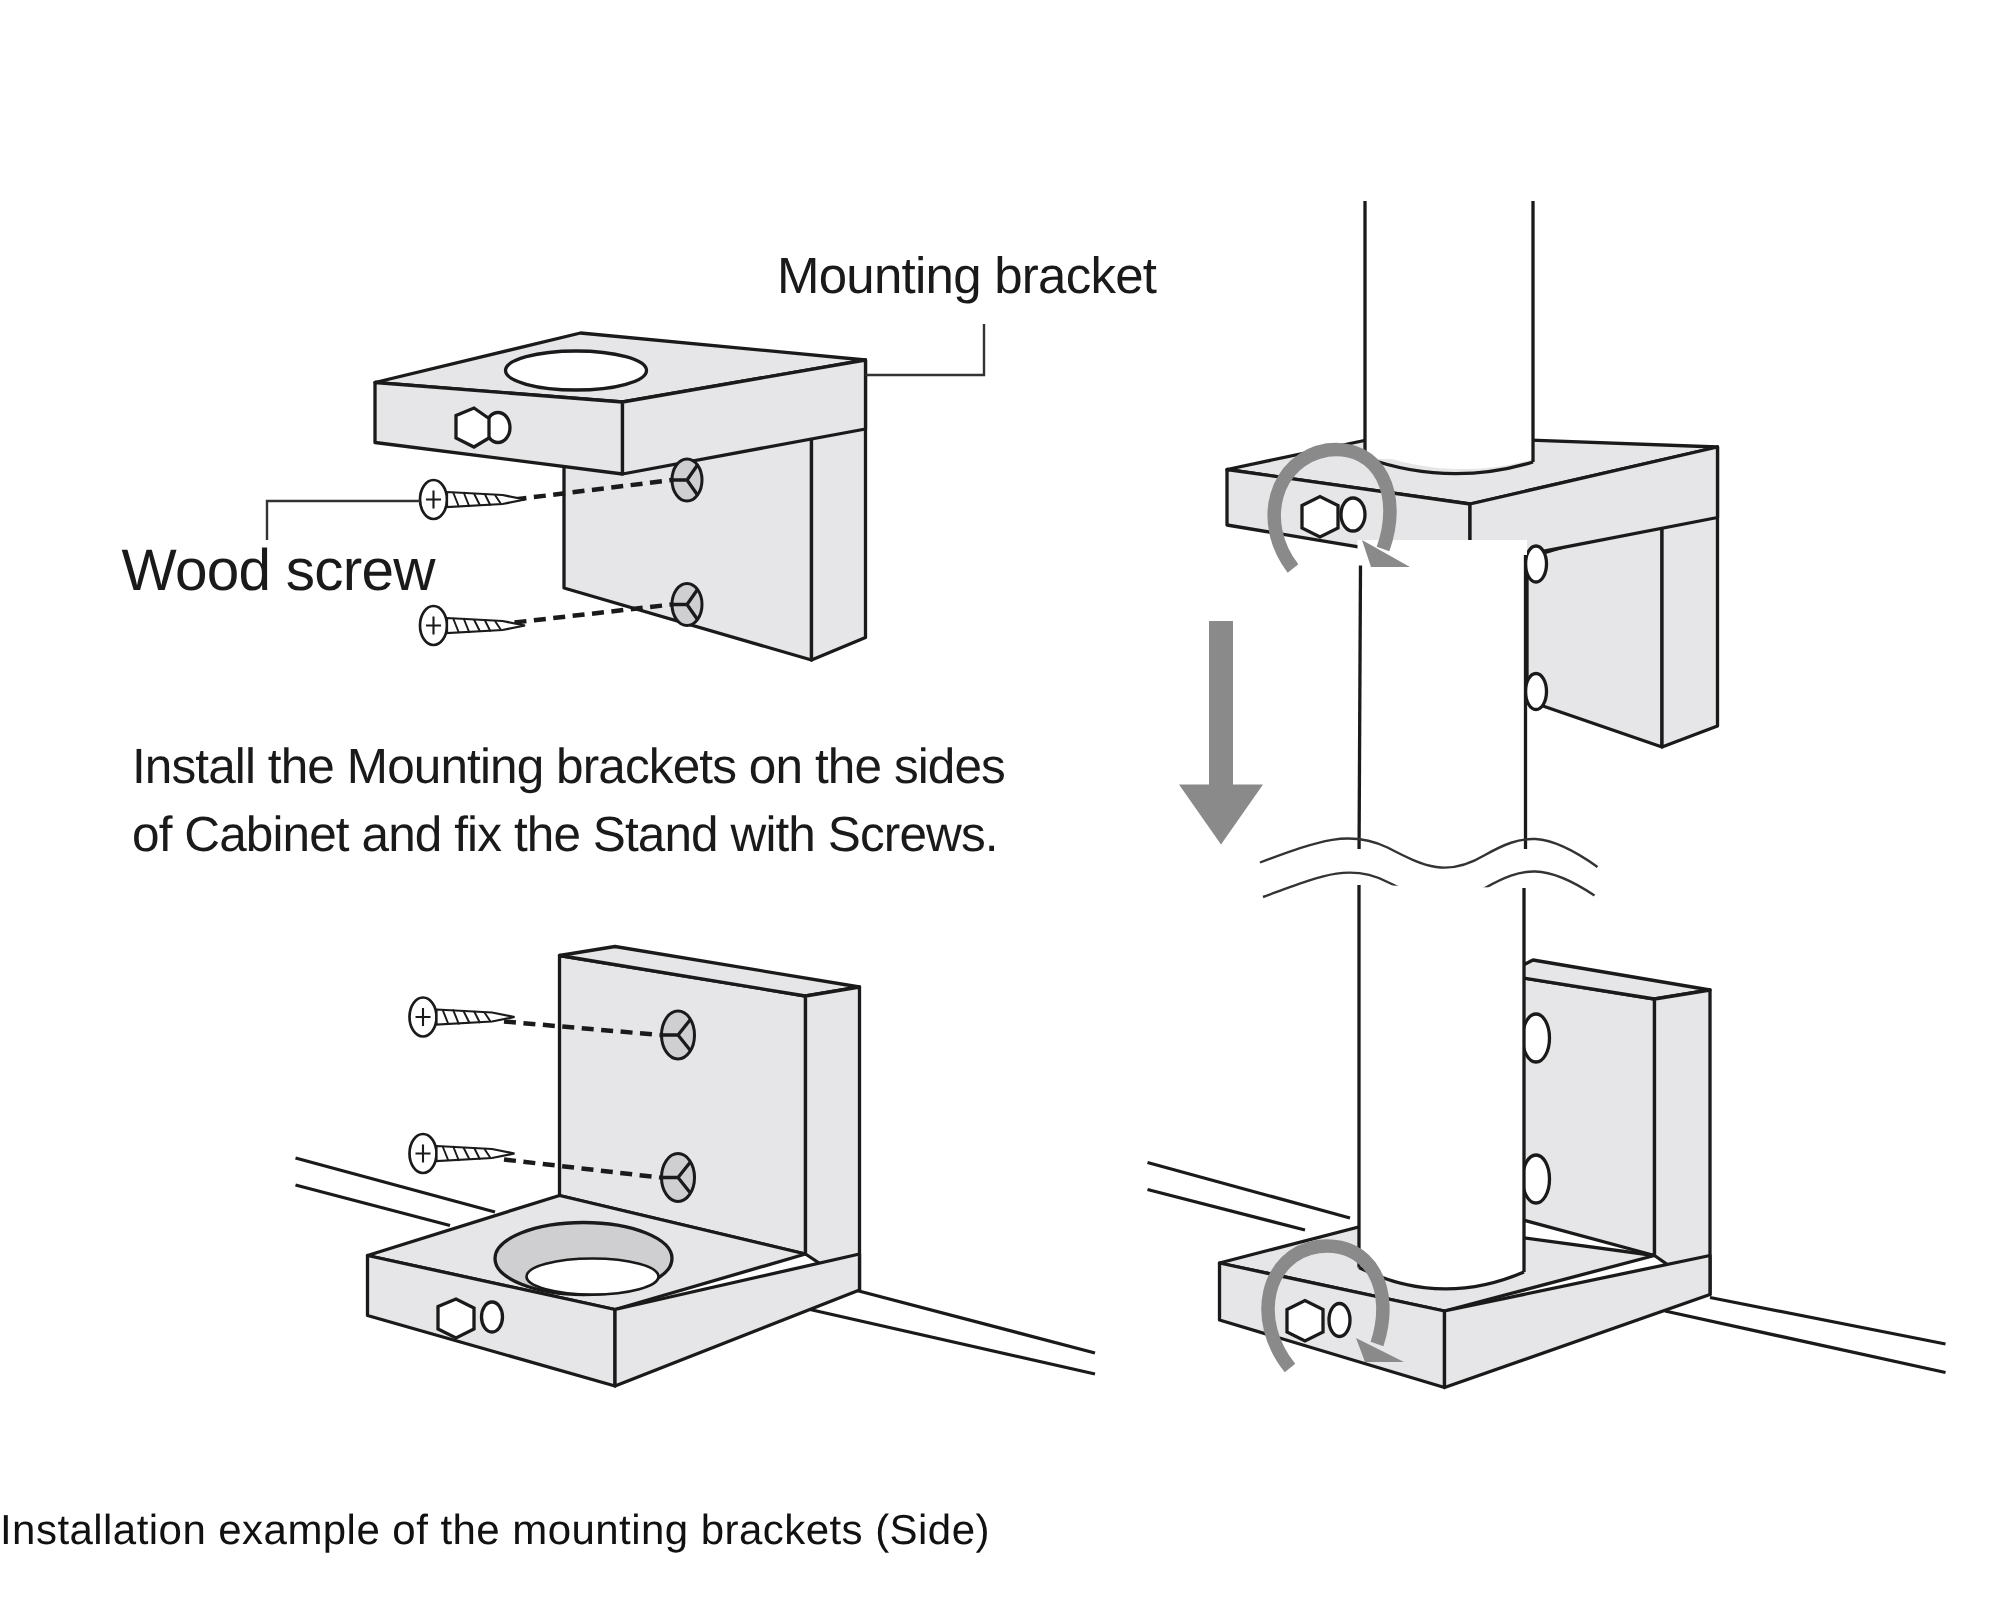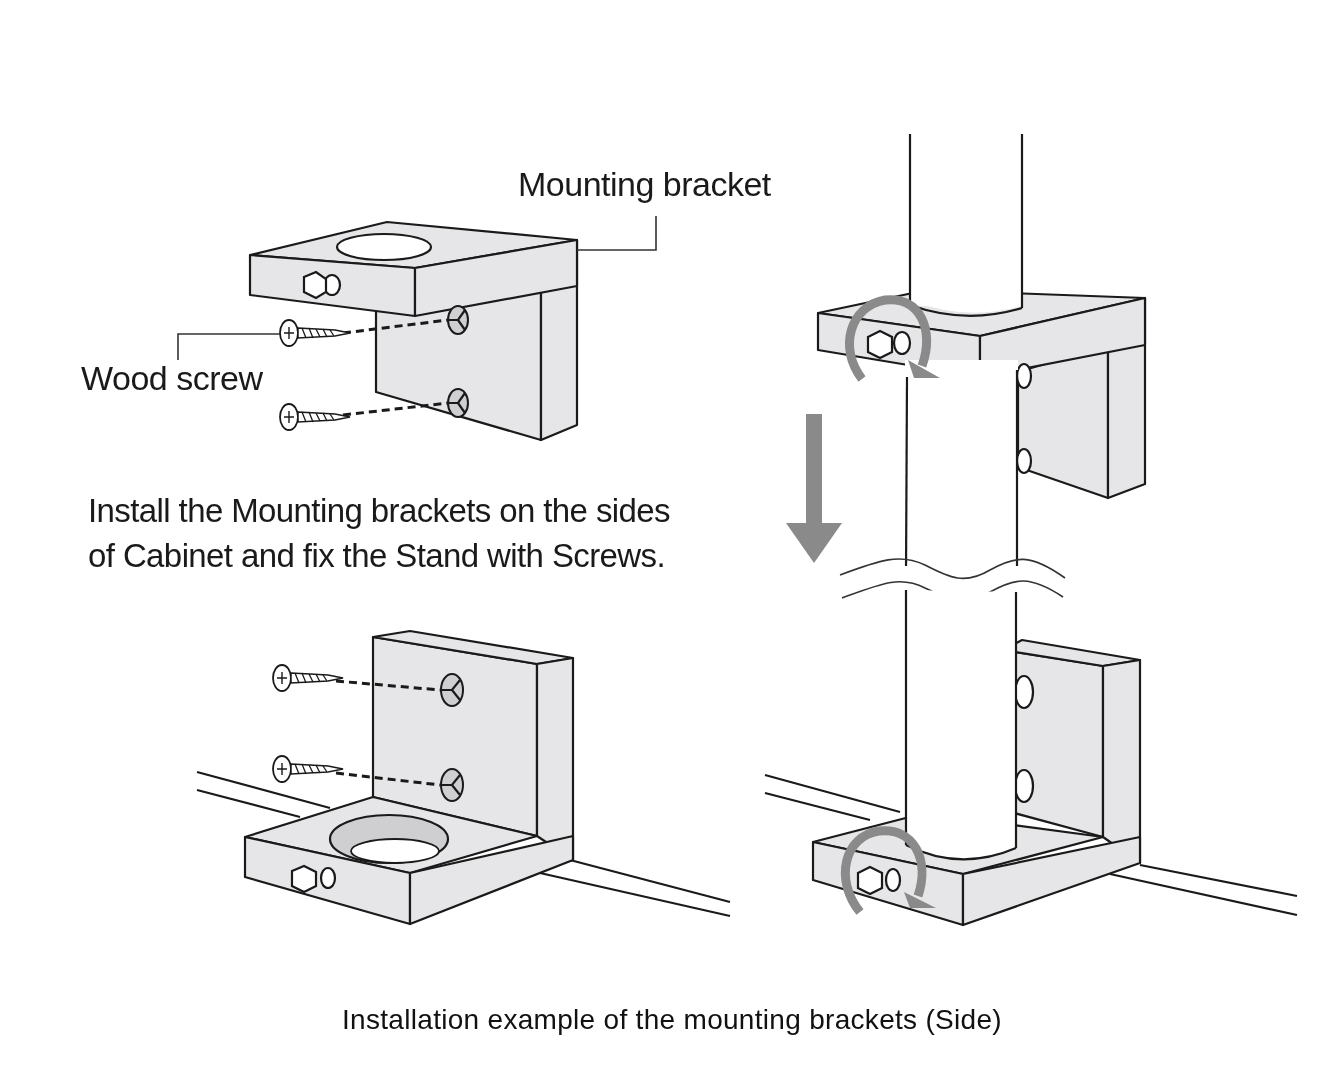--- a/index.html
+++ b/index.html
@@ -7,7 +7,7 @@
   #stage { position: absolute; left: 0; top: 0; width: 1344px; height: 1074px; }
   .label { position: absolute; color: #1a1a1a; font-family: "Liberation Sans", sans-serif; white-space: nowrap; }
   .lbl-bracket { left: 518px; top: 165px; font-size: 34px; letter-spacing: -0.5px; }
-  .lbl-screw { left: 81px; top: 359px; font-size: 34px; letter-spacing: -0.5px; text-align: right; }
+  .lbl-screw { left: 81px; top: 359px; font-size: 39px; letter-spacing: -0.5px; text-align: right; }
   .instr { left: 88px; top: 488px; font-size: 33px; line-height: 45px; letter-spacing: -0.6px; }
   .caption { left: 0; width: 1344px; top: 1004px; text-align: center; font-size: 28px; color: #111; letter-spacing: 0.3px; }
   svg .ol { stroke: #1a1a1a; stroke-width: 2.2; stroke-linejoin: round; fill: #e6e6e8; }

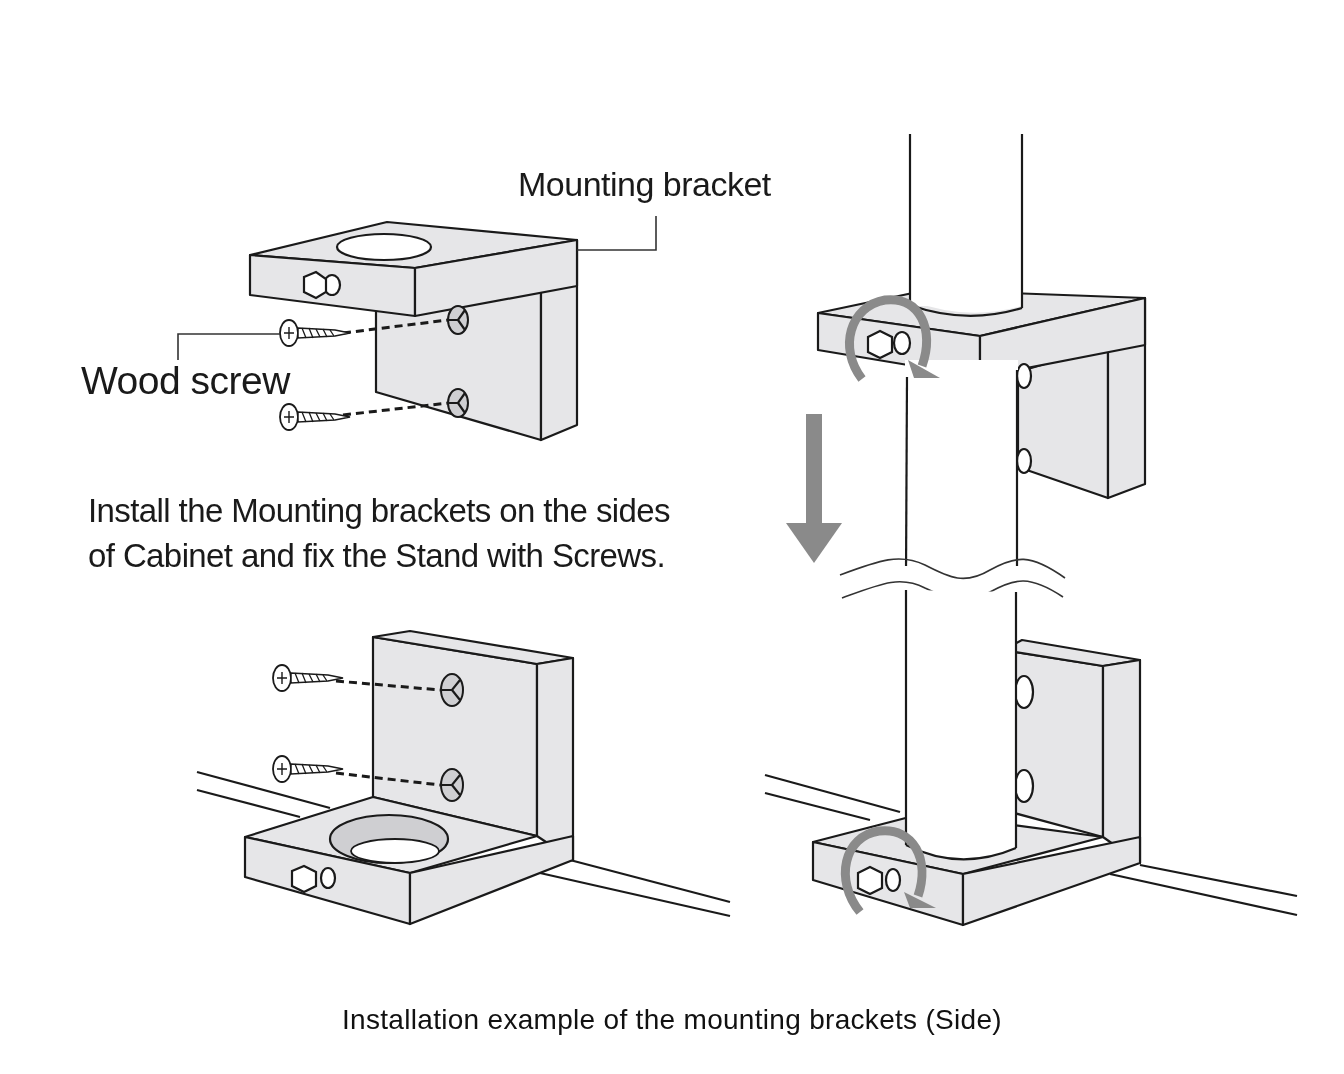--- a/index.html
+++ b/index.html
@@ -9,7 +9,7 @@
   .lbl-bracket { left: 518px; top: 165px; font-size: 34px; letter-spacing: -0.5px; }
   .lbl-screw { left: 81px; top: 359px; font-size: 39px; letter-spacing: -0.5px; text-align: right; }
   .instr { left: 88px; top: 488px; font-size: 33px; line-height: 45px; letter-spacing: -0.6px; }
-  .caption { left: 0; width: 1344px; top: 1004px; text-align: center; font-size: 28px; color: #111; letter-spacing: 0.3px; }
+  .caption { left: 0; width: 1344px; top: 1004px; font-size: 28px; color: #111; letter-spacing: 0.3px; }
   svg .ol { stroke: #1a1a1a; stroke-width: 2.2; stroke-linejoin: round; fill: #e6e6e8; }
   svg .ln { stroke: #1a1a1a; stroke-width: 2.2; fill: none; }
   svg .thin { stroke: #333; stroke-width: 1.6; fill: none; }

